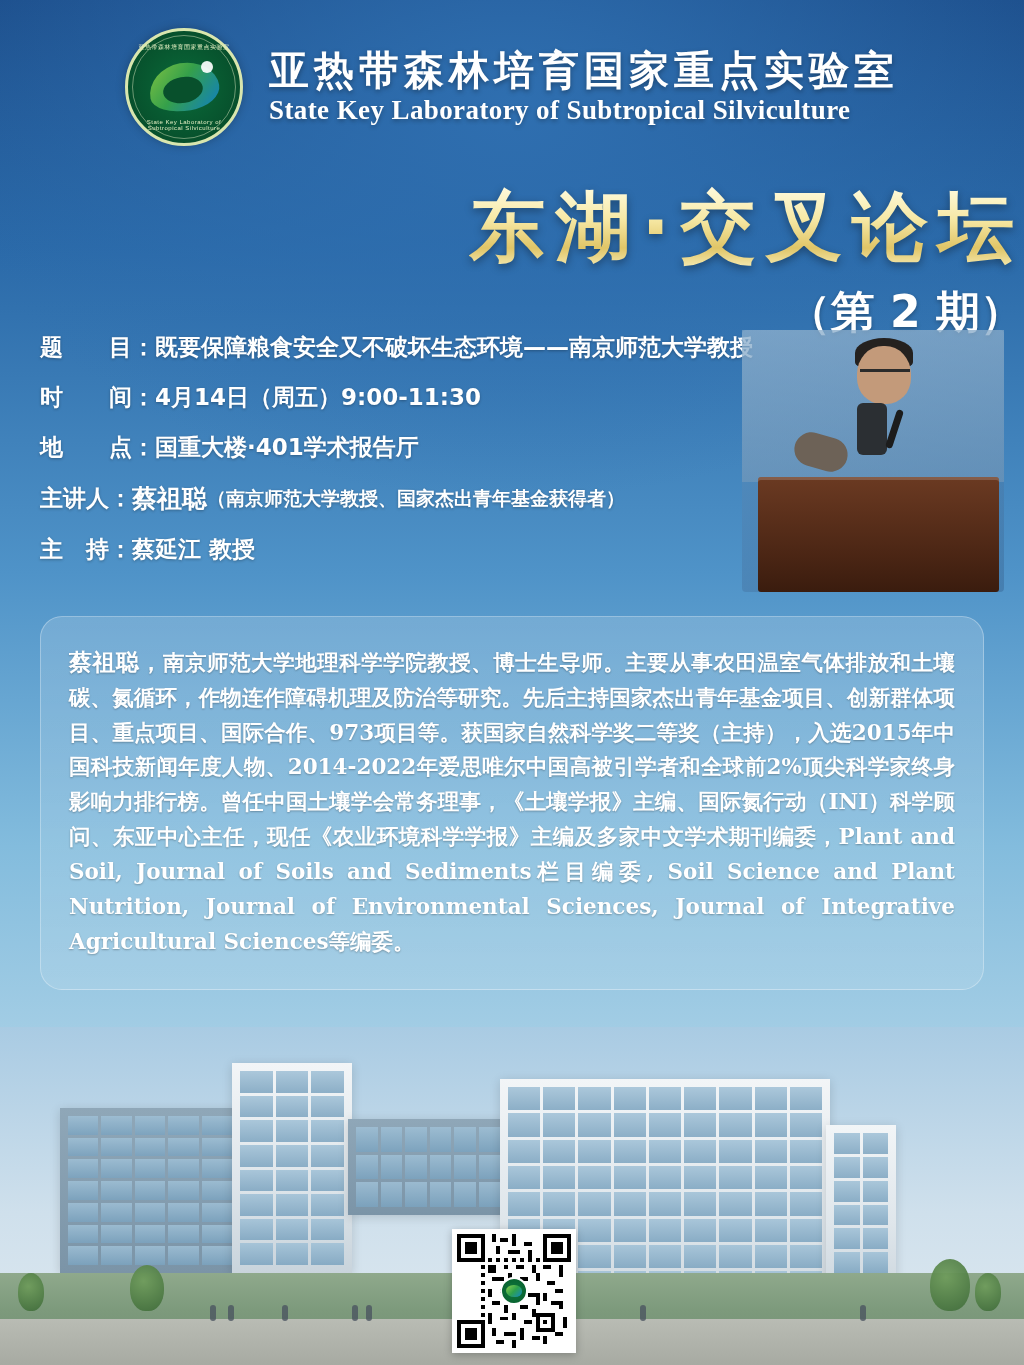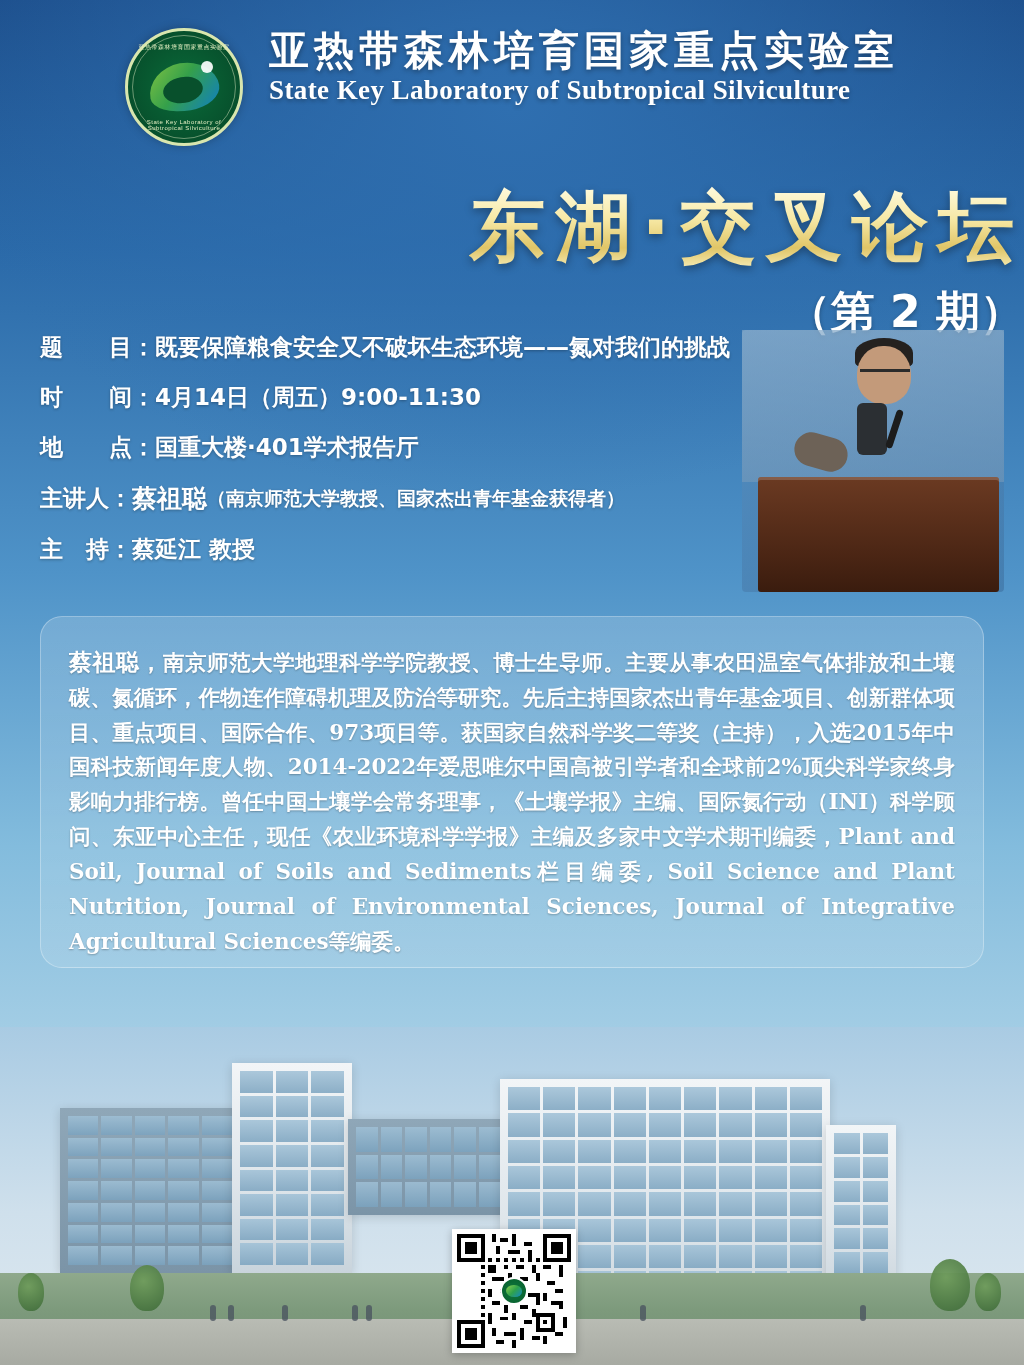--- a/index.html
+++ b/index.html
@@ -19,7 +19,7 @@
   
   #header {
     position: absolute; top: 28px; left: 0; width: 100%;
-    display: flex; align-items: flex-start; justify-content: center;
+    display: flex; align-items: center; justify-content: center;
     gap: 26px;
   }
   #logo {

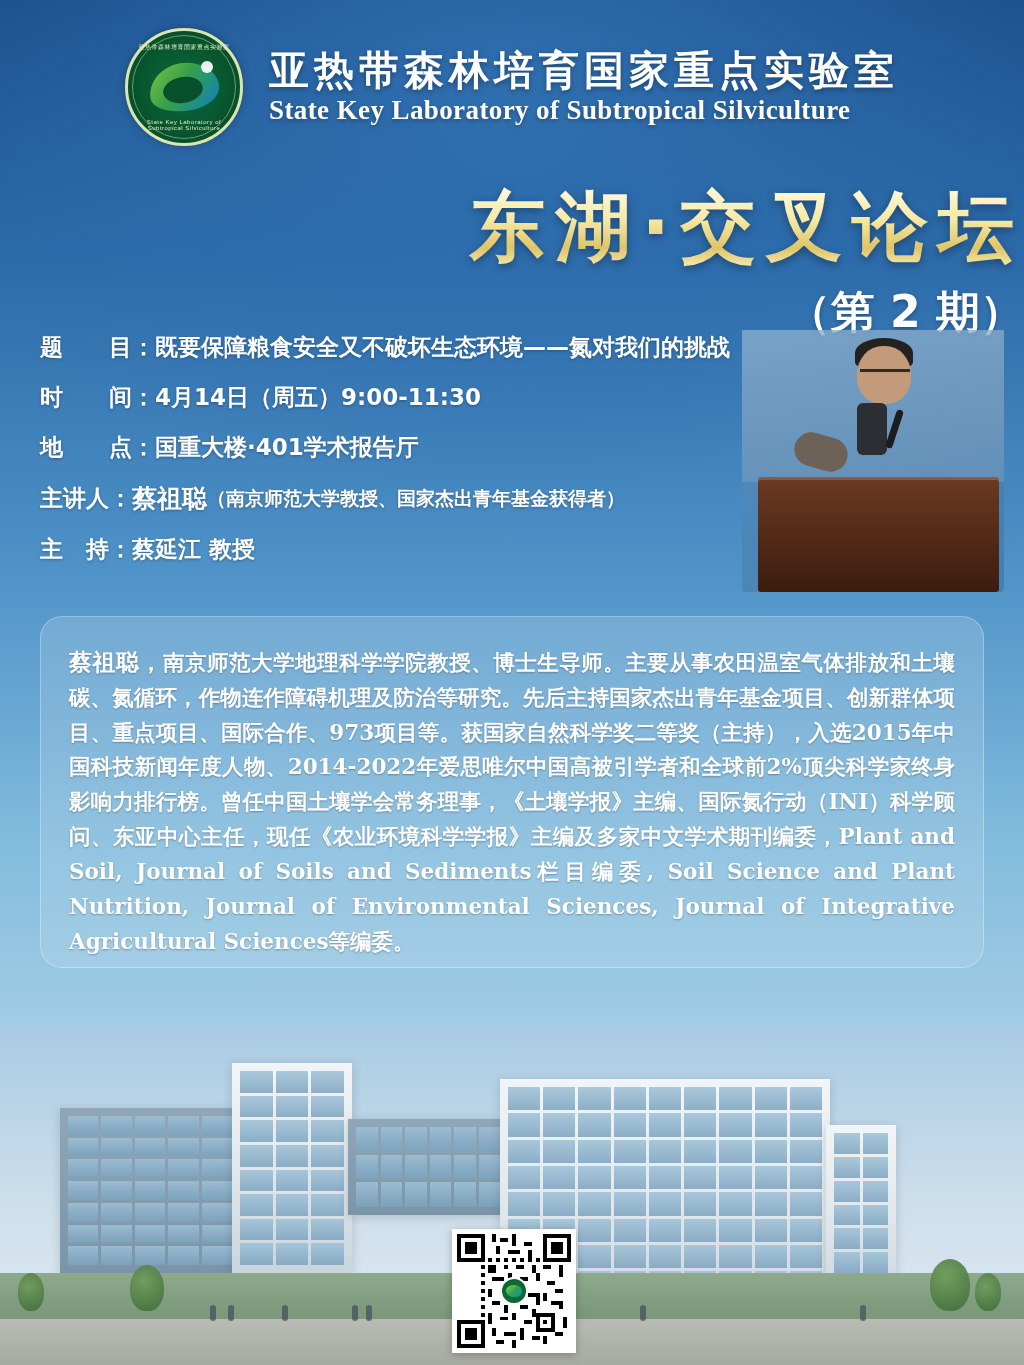--- a/index.html
+++ b/index.html
@@ -299,7 +299,7 @@
   <div id="info">
     <div class="info-row">
       <span class="info-label">题　　目：</span>
-      <span class="info-value">既要保障粮食安全又不破坏生态环境——氮对我们的挑战</span>
+      <span class="info-value">既要保障粮食安全又不破坏生态环境——南京师范大学教授</span>
     </div>
     <div class="info-row">
       <span class="info-label">时　　间：</span>

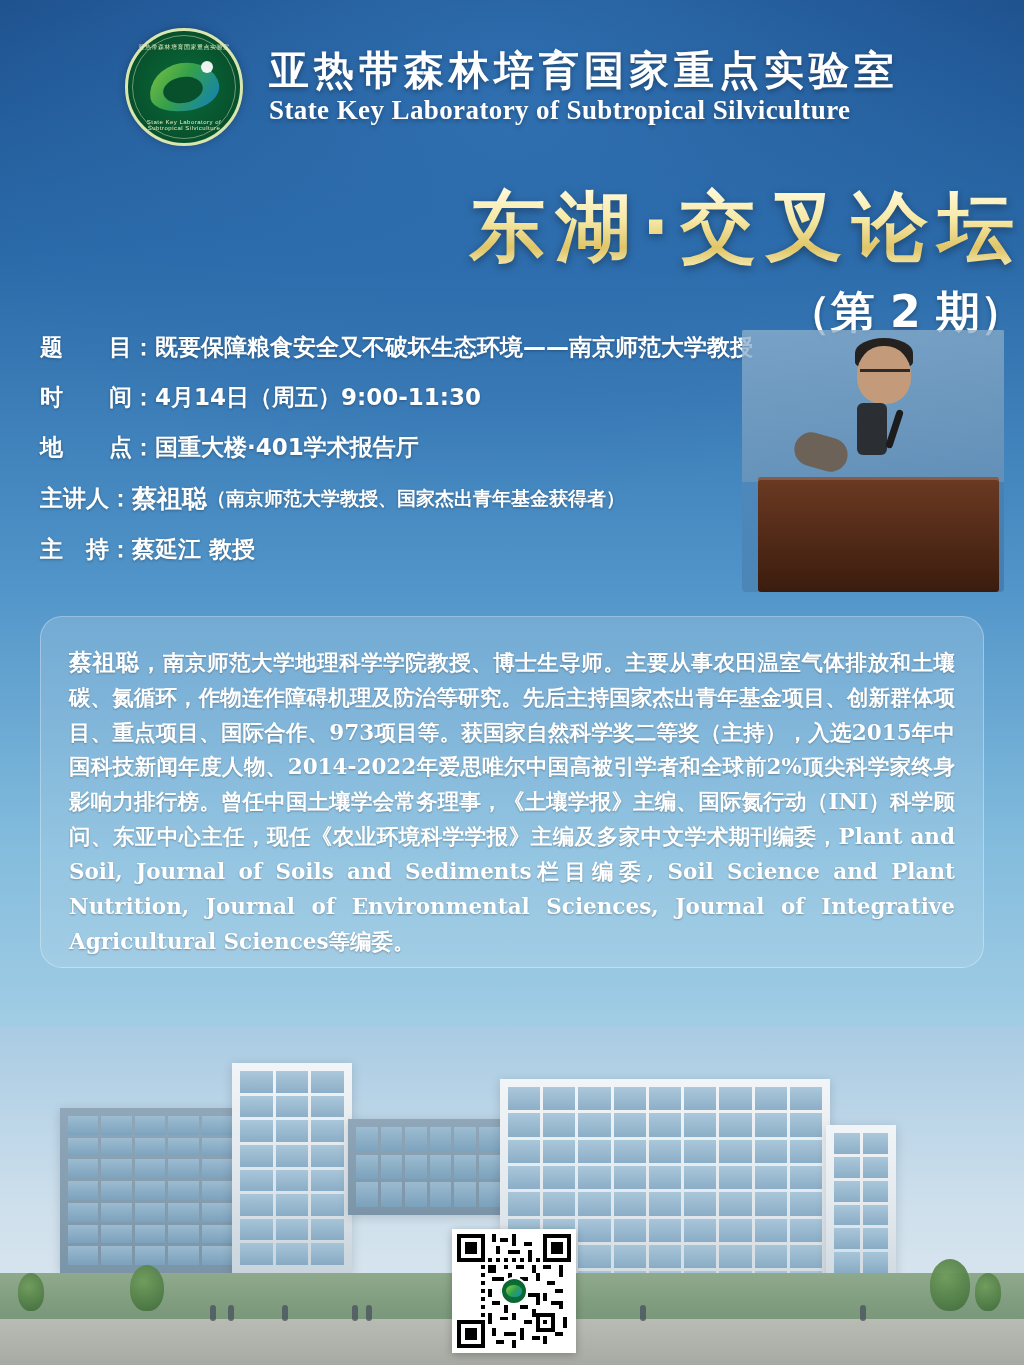--- a/index.html
+++ b/index.html
@@ -187,7 +187,7 @@
     background: linear-gradient(180deg, rgba(255,255,255,.17) 0%, rgba(255,255,255,.11) 100%);
     border: 1px solid rgba(255,255,255,.30);
     border-radius: 22px;
-    padding: 26px 28px 8px 28px;
+    padding: 26px 28px 30px 28px;
     color: #ffffff;
   }
   #bio p {

